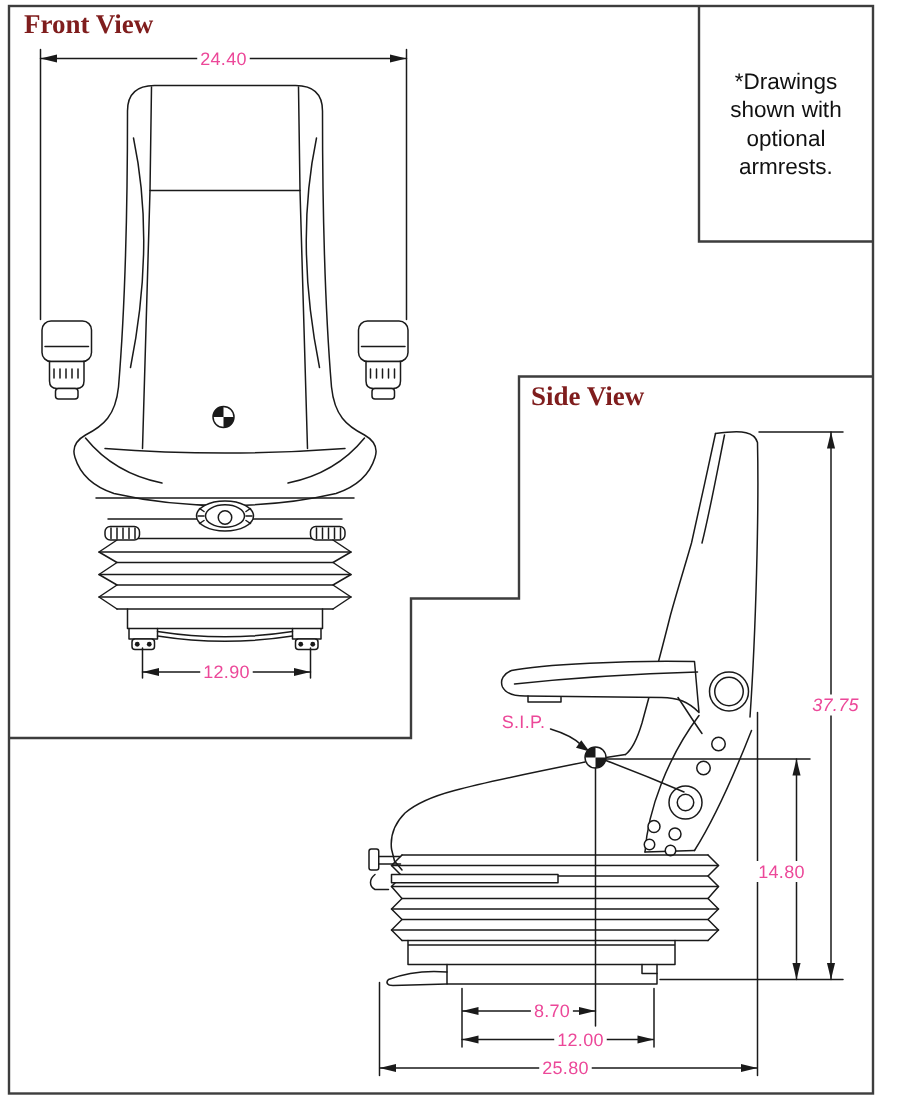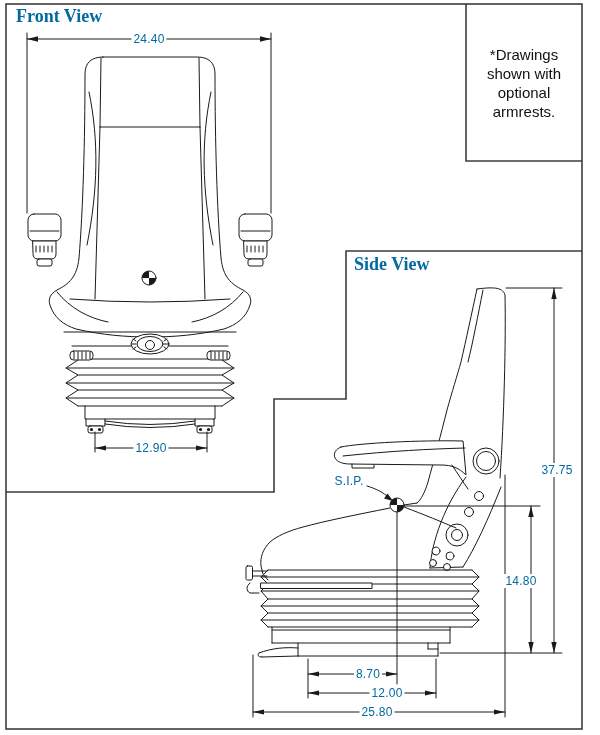--- a/index.html
+++ b/index.html
@@ -10,7 +10,7 @@
   #linework{position:absolute;left:0;top:0;width:600px;height:735px;}
   .view-title{
     position:absolute;font-family:"Liberation Serif",serif;font-weight:bold;
-    font-size:18px;color:#0369a1;white-space:nowrap;
+    font-size:18px;color:#7f1d1d;white-space:nowrap;
   }
   .dim{
     position:absolute;transform:translate(-50%,-50%);

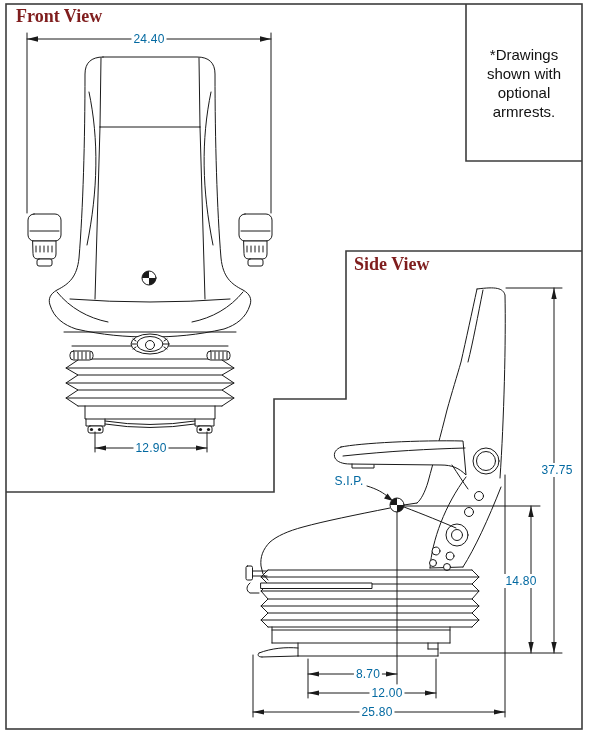--- a/index.html
+++ b/index.html
@@ -14,7 +14,7 @@
   }
   .dim{
     position:absolute;transform:translate(-50%,-50%);
-    font-family:"Liberation Sans",sans-serif;font-size:12px;color:#0369a1;
+    font-family:"Liberation Sans",sans-serif;font-size:12px;color:#ec4899;
     background:#ffffff;padding:0 2px;white-space:nowrap;letter-spacing:.2px;
   }
   .note-box{

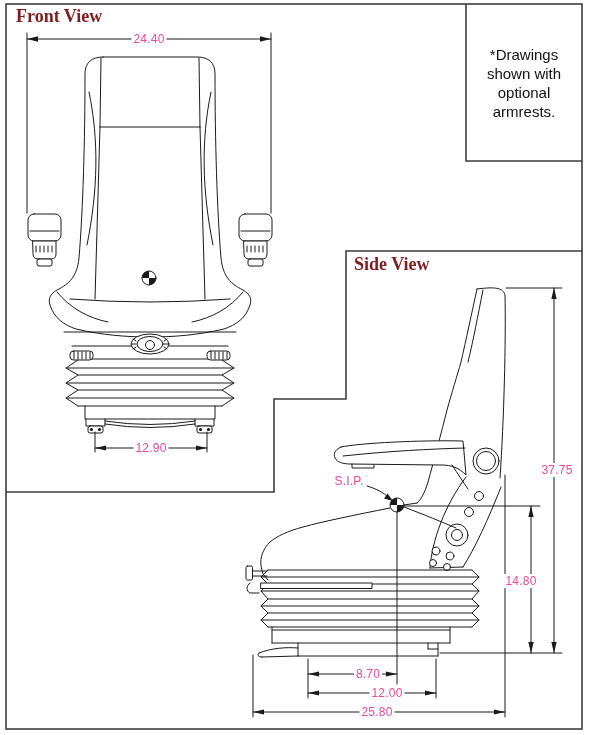--- a/index.html
+++ b/index.html
@@ -227,7 +227,7 @@
 
   <div class="dim" style="left:151px;top:448px;">12.90</div>
 
-  <div class="dim" style="left:557px;top:470px;">37.75</div>
+  <div class="dim" style="left:557px;top:470px;font-style:italic;">37.75</div>
 
   <div class="dim" style="left:521px;top:581px;">14.80</div>
 

